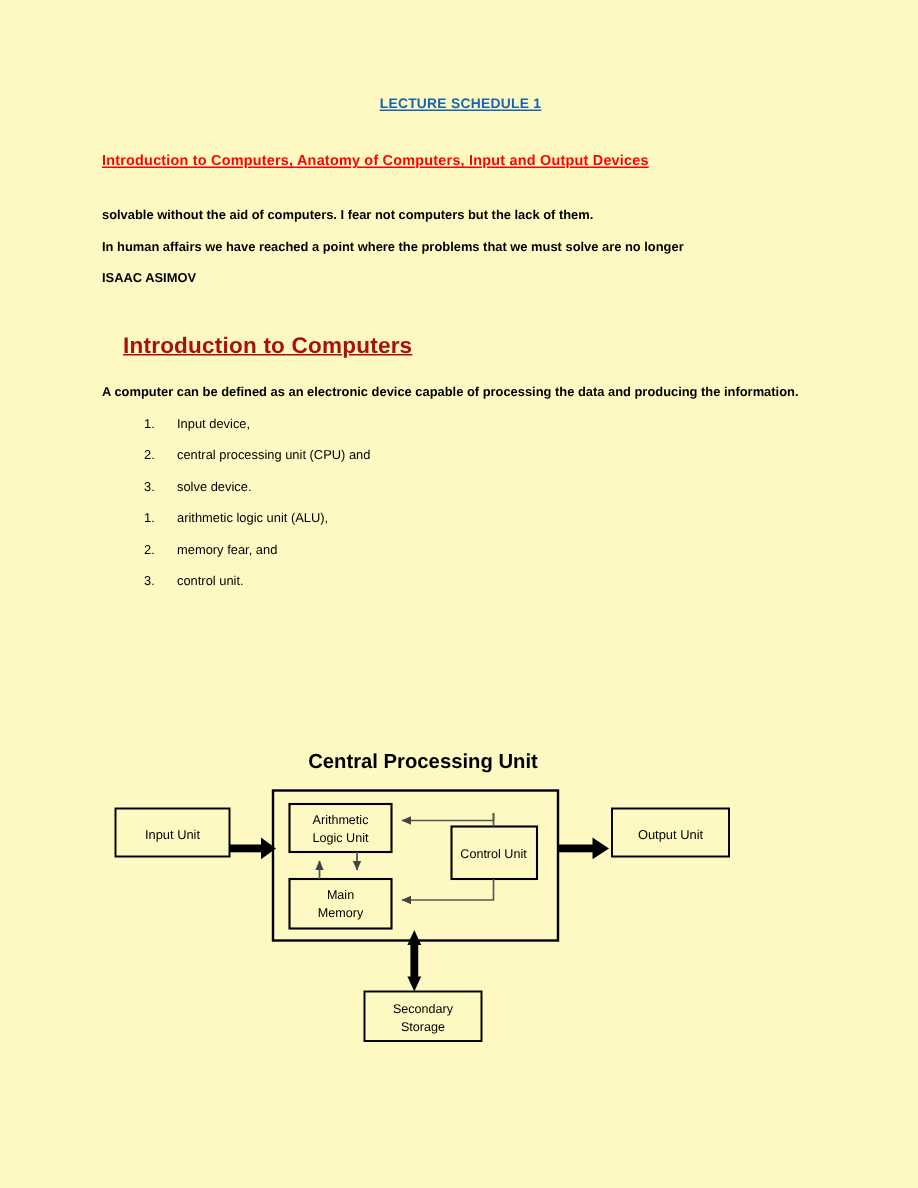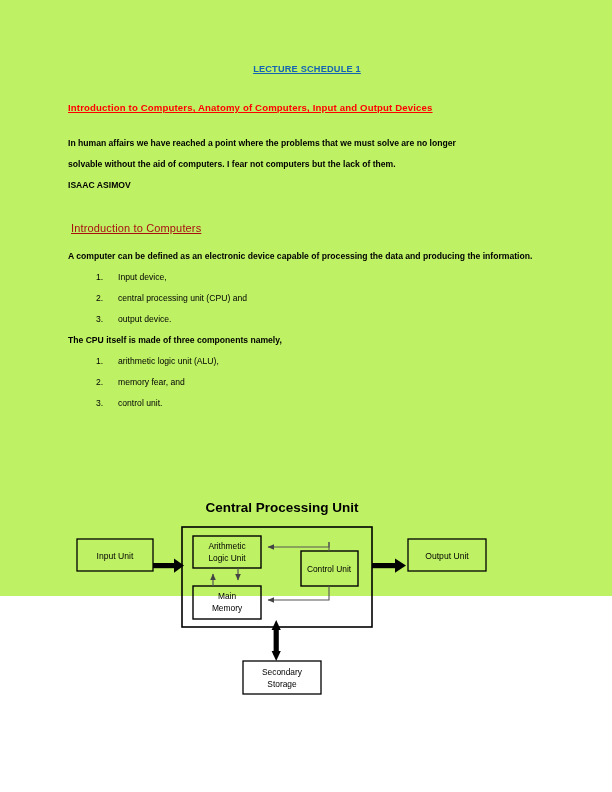--- a/index.html
+++ b/index.html
@@ -20,8 +20,8 @@
     position: absolute;
     left: 0; top: 0;
     width: 612px;
-    height: 596px;
-    background: #bef264;
+    height: 792px;
+    background: #fef9c3;
   }
 
   .content {

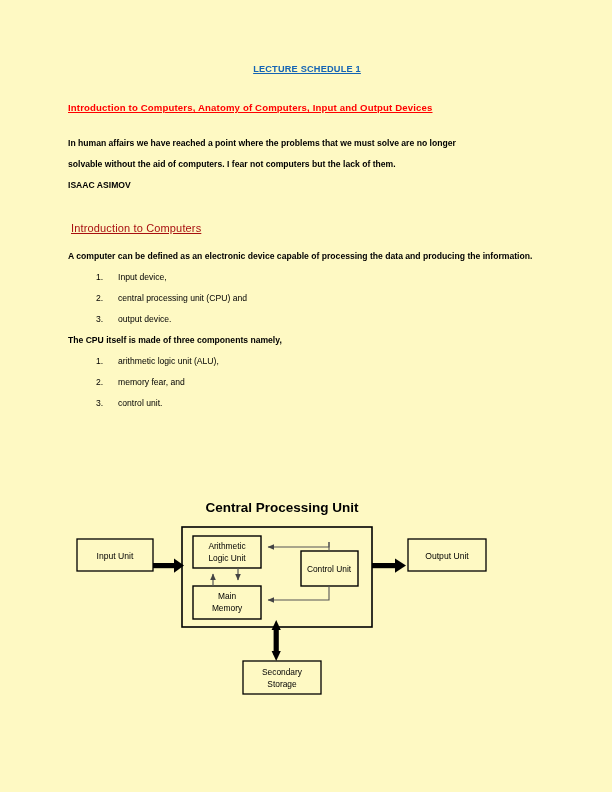--- a/index.html
+++ b/index.html
@@ -120,8 +120,8 @@
 
     <div class="head-red">Introduction to Computers, Anatomy of Computers, Input and Output Devices</div>
 
+    <p class="para">solvable without the aid of computers. I fear not computers but the lack of them.</p>
     <p class="para">In human affairs we have reached a point where the problems that we must solve are no longer</p>
-    <p class="para">solvable without the aid of computers. I fear not computers but the lack of them.</p>
     <p class="para">ISAAC ASIMOV</p>
 
     <div class="spacer-lg"></div>

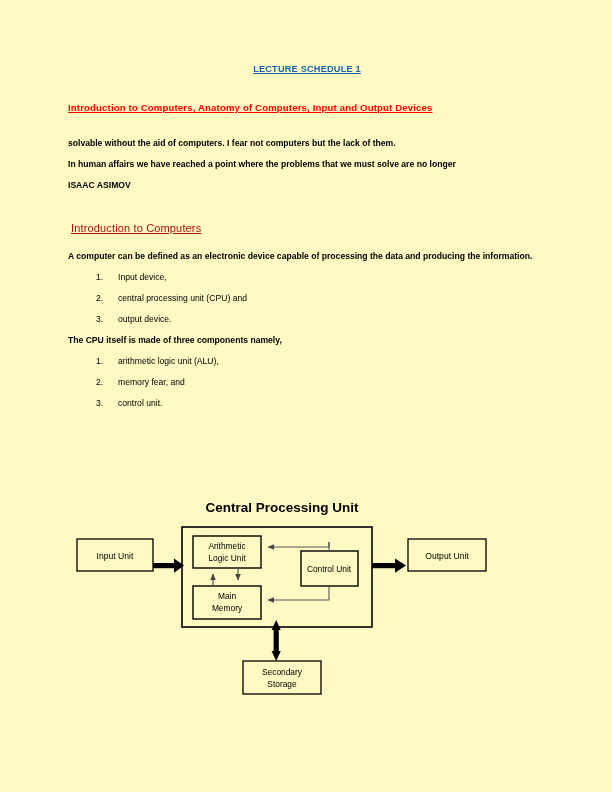--- a/index.html
+++ b/index.html
@@ -50,12 +50,12 @@
     margin: 0 0 20px 0;
   }
   .head-darkred {
-    font-size: 11px;
-    font-weight: normal;
+    font-size: 15px;
+    font-weight: bold;
     color: #a81010;
     text-decoration: underline;
     letter-spacing: 0.15px;
-    margin: 0 0 6px 3px;
+    margin: 0 0 6px 14px;
   }
   .head-purple {
     font-size: 9.6px;

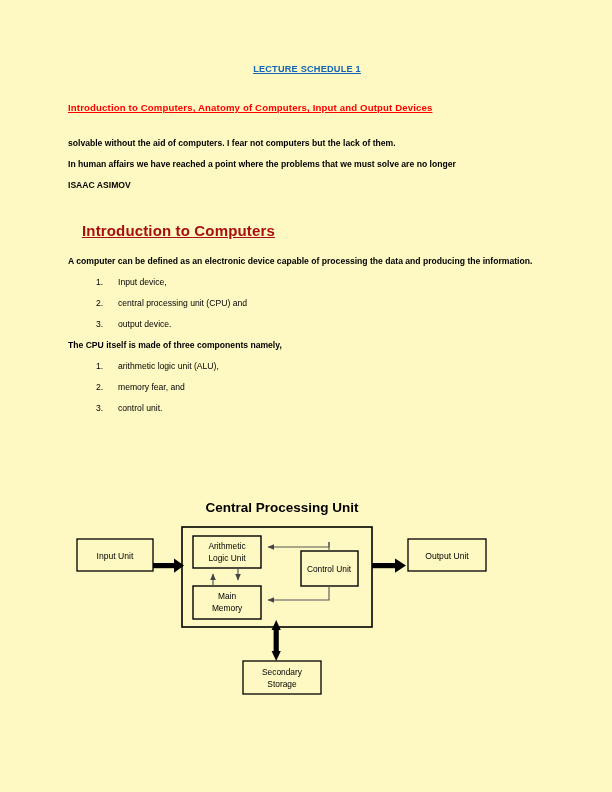--- a/index.html
+++ b/index.html
@@ -134,7 +134,7 @@
     <ol class="numlist">
       <li>Input device,</li>
       <li>central processing unit (CPU) and</li>
-      <li>output device.</li>
+      <li>solve device.</li>
     </ol>
 
     <p class="para">The CPU itself is made of three components namely,</p>

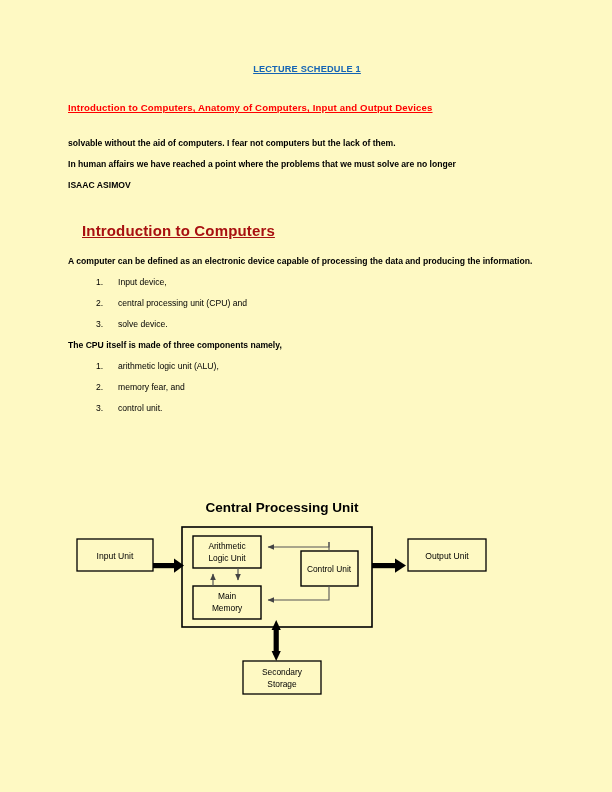--- a/index.html
+++ b/index.html
@@ -137,7 +137,6 @@
       <li>solve device.</li>
     </ol>
 
-    <p class="para">The CPU itself is made of three components namely,</p>
 
     <ol class="numlist">
       <li>arithmetic logic unit (ALU),</li>

